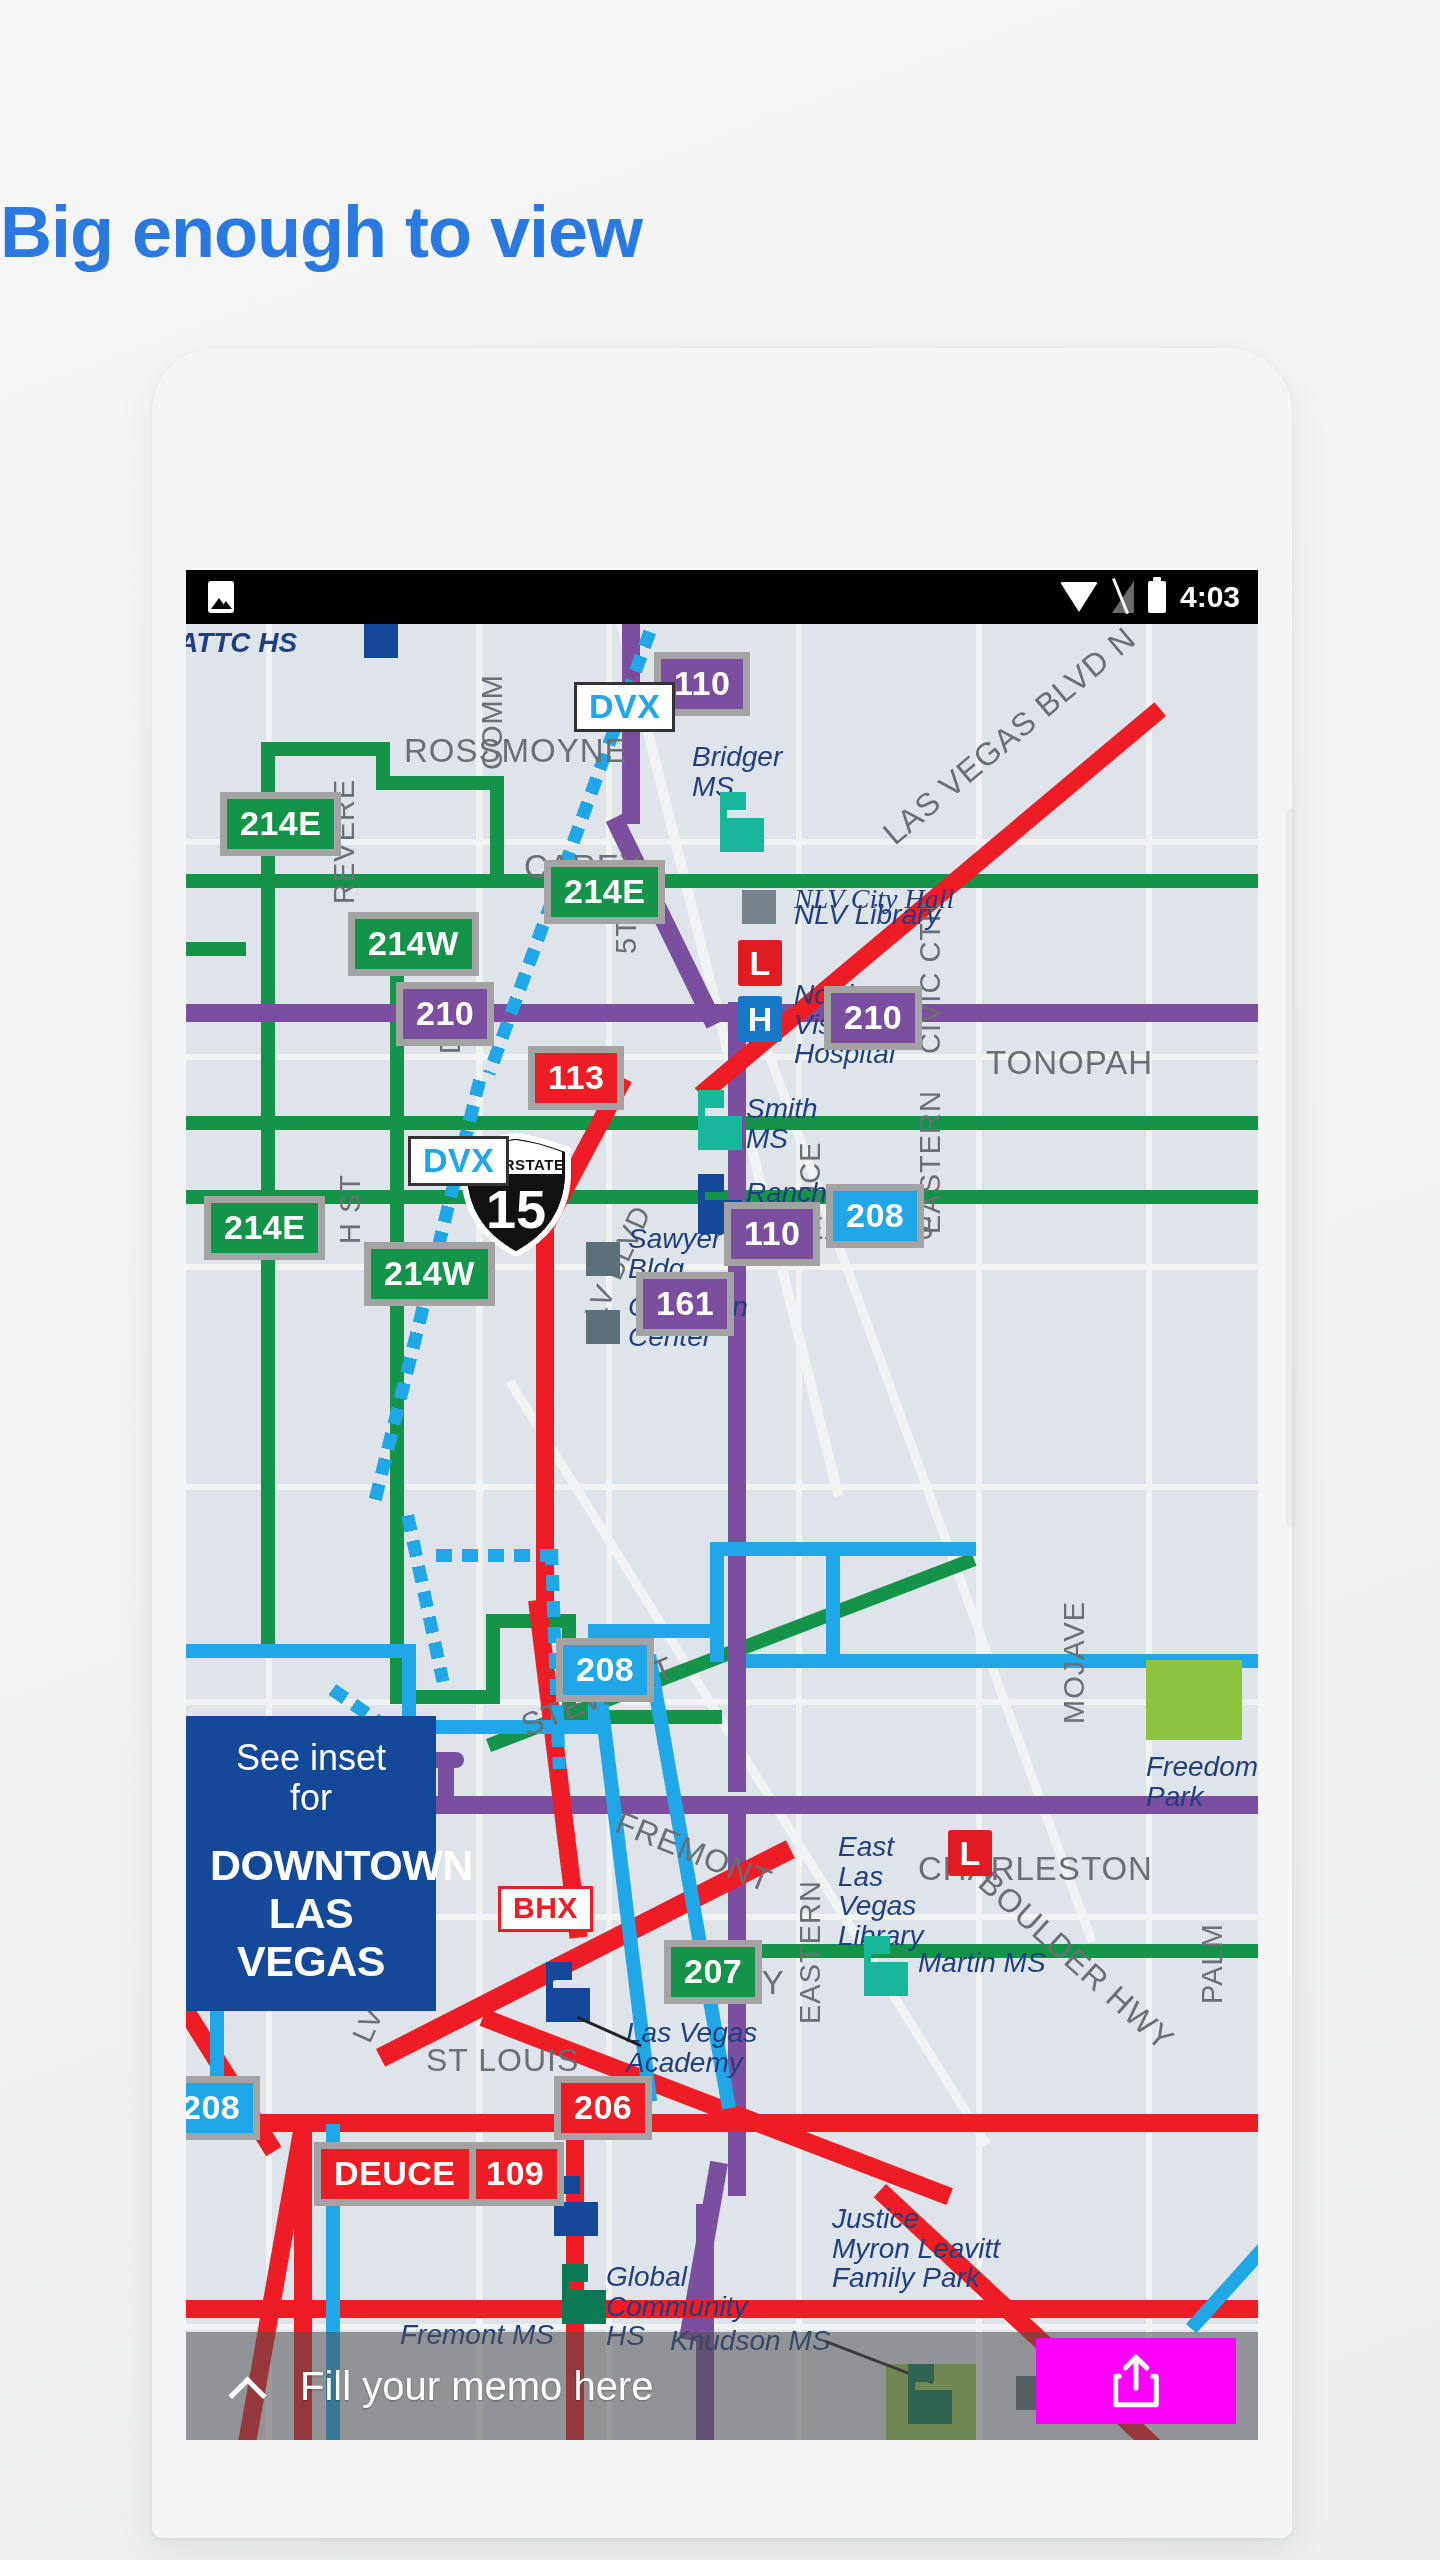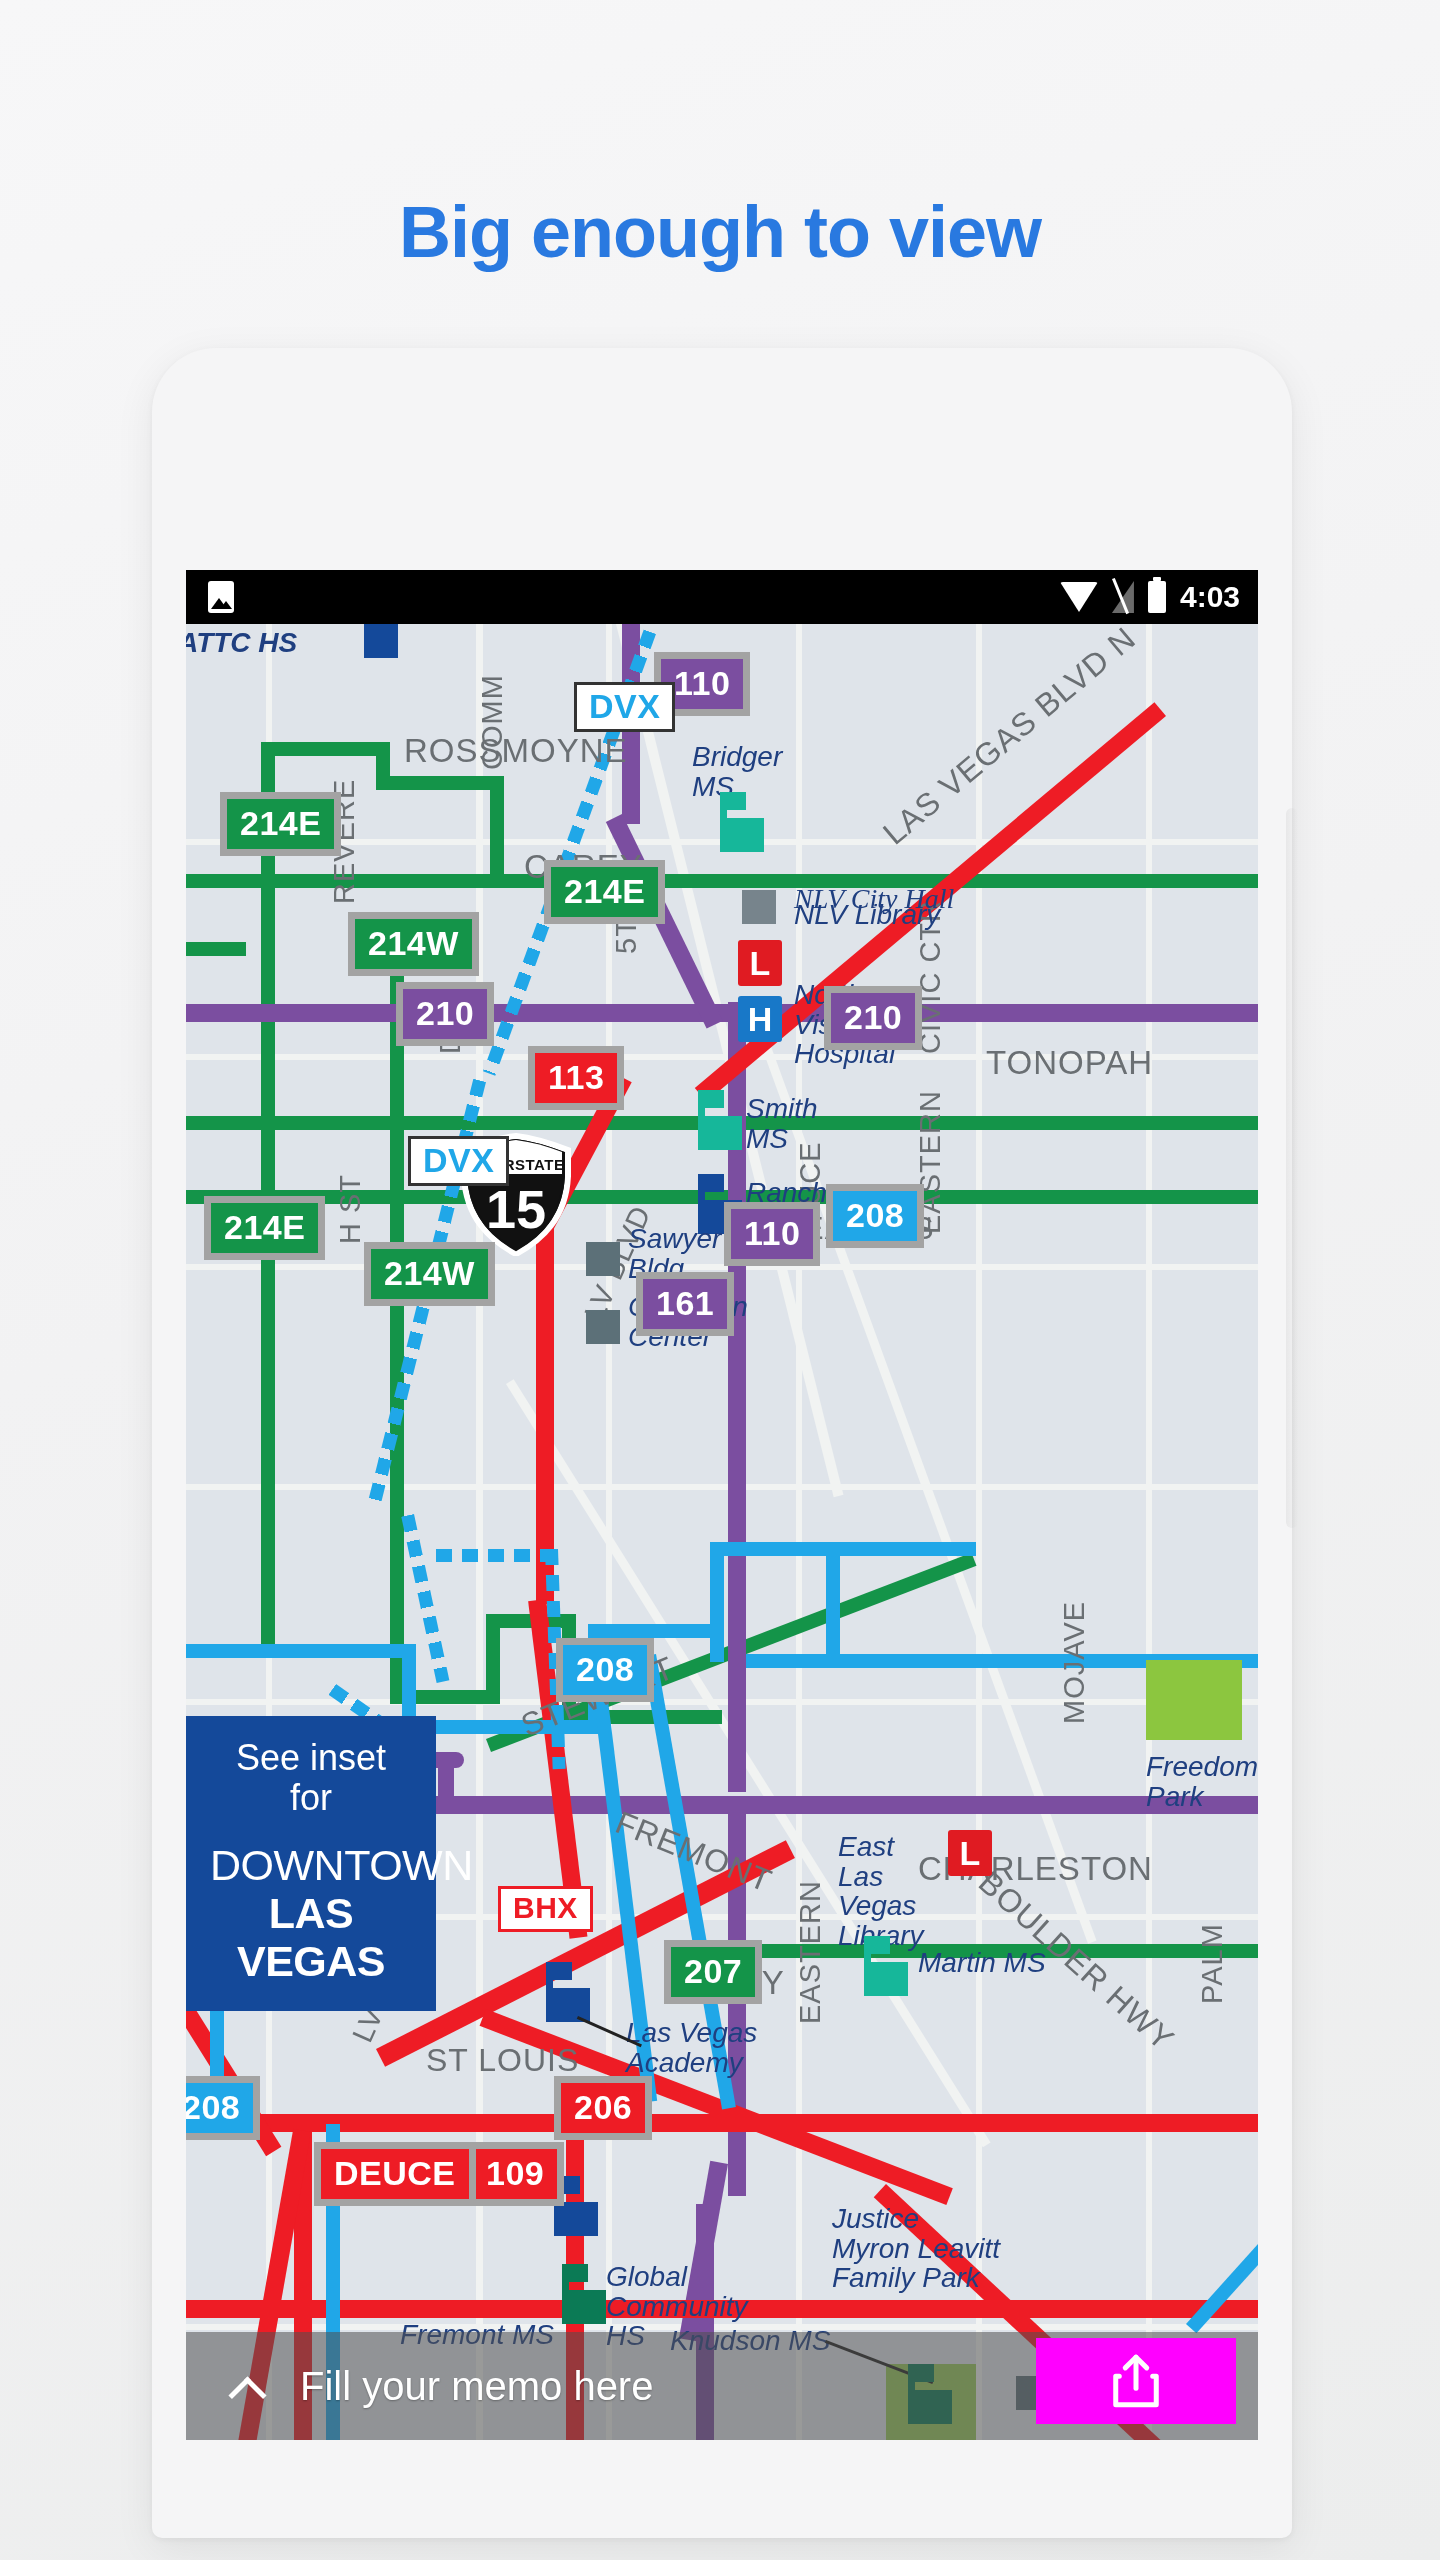--- a/index.html
+++ b/index.html
@@ -17,7 +17,6 @@
   .headline {
     position: absolute;
     top: 196px; left: 0; width: 1440px;
-    text-align: center;
     font-size: 72px;
     font-weight: bold;
     letter-spacing: -1px;

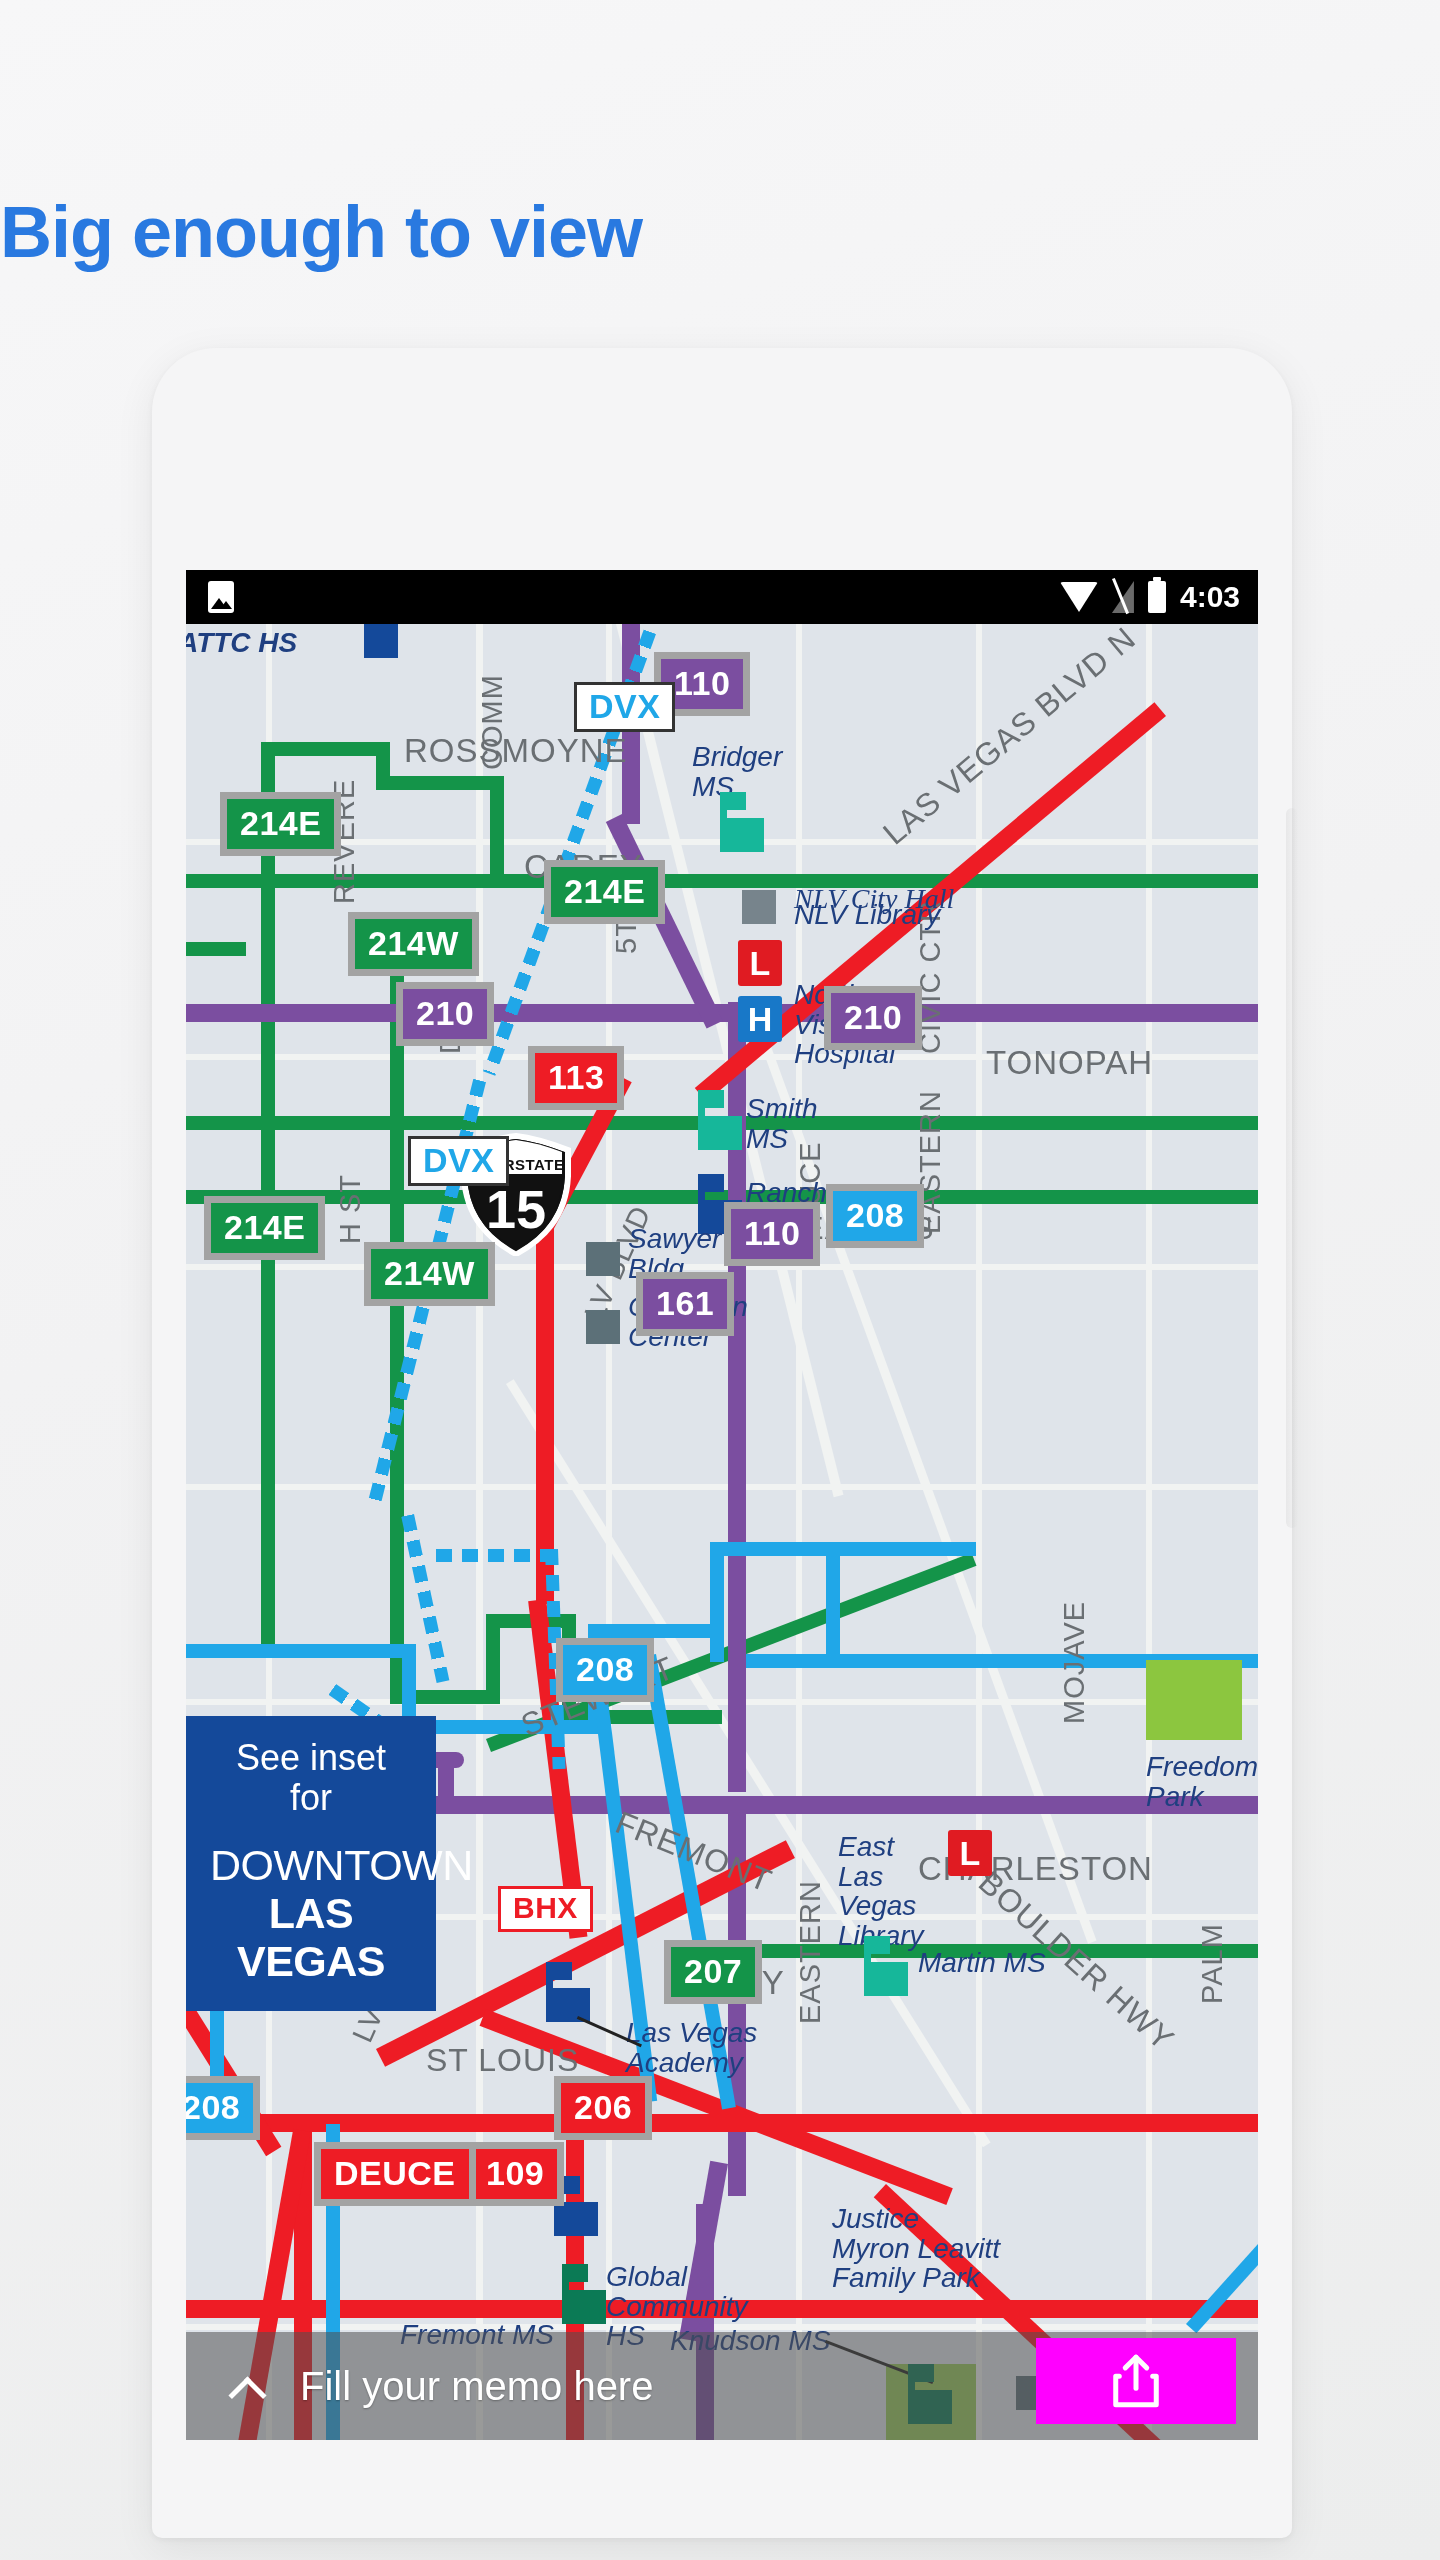--- a/index.html
+++ b/index.html
@@ -222,7 +222,7 @@
     line-height: 1.12;
   }
   .inset-box .l1 { font-size: 36px; font-weight: normal; text-align: center; }
-  .inset-box .l2 { font-size: 43px; font-weight: normal; text-align: center; margin-top: 22px; letter-spacing: -0.5px; }
+  .inset-box .l2 { font-size: 43px; font-weight: bold; text-align: center; margin-top: 22px; letter-spacing: -0.5px; }
   .inset-box .l3 { font-size: 43px; font-weight: bold; text-align: center; letter-spacing: -0.5px; }
 
   

